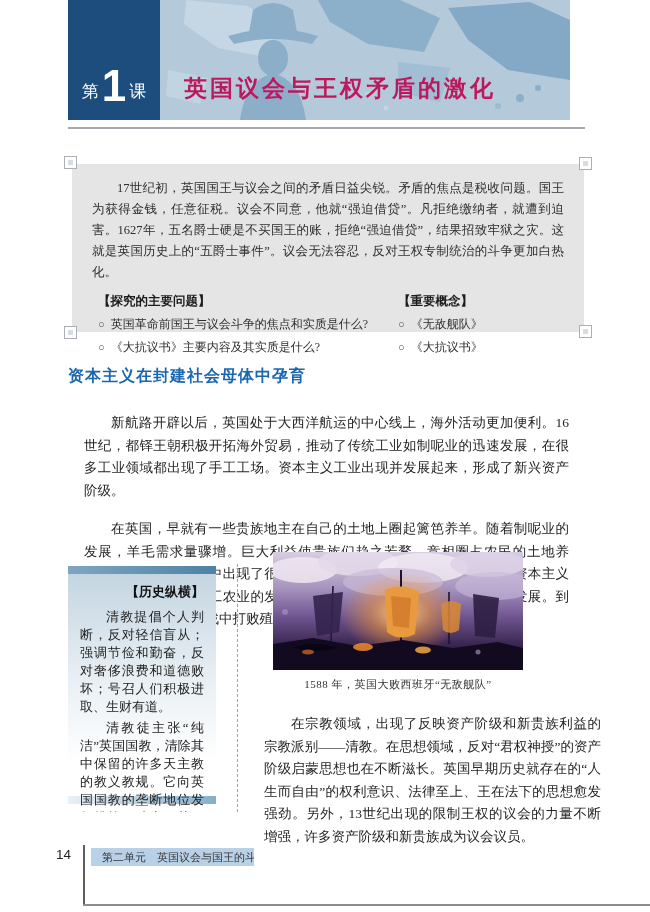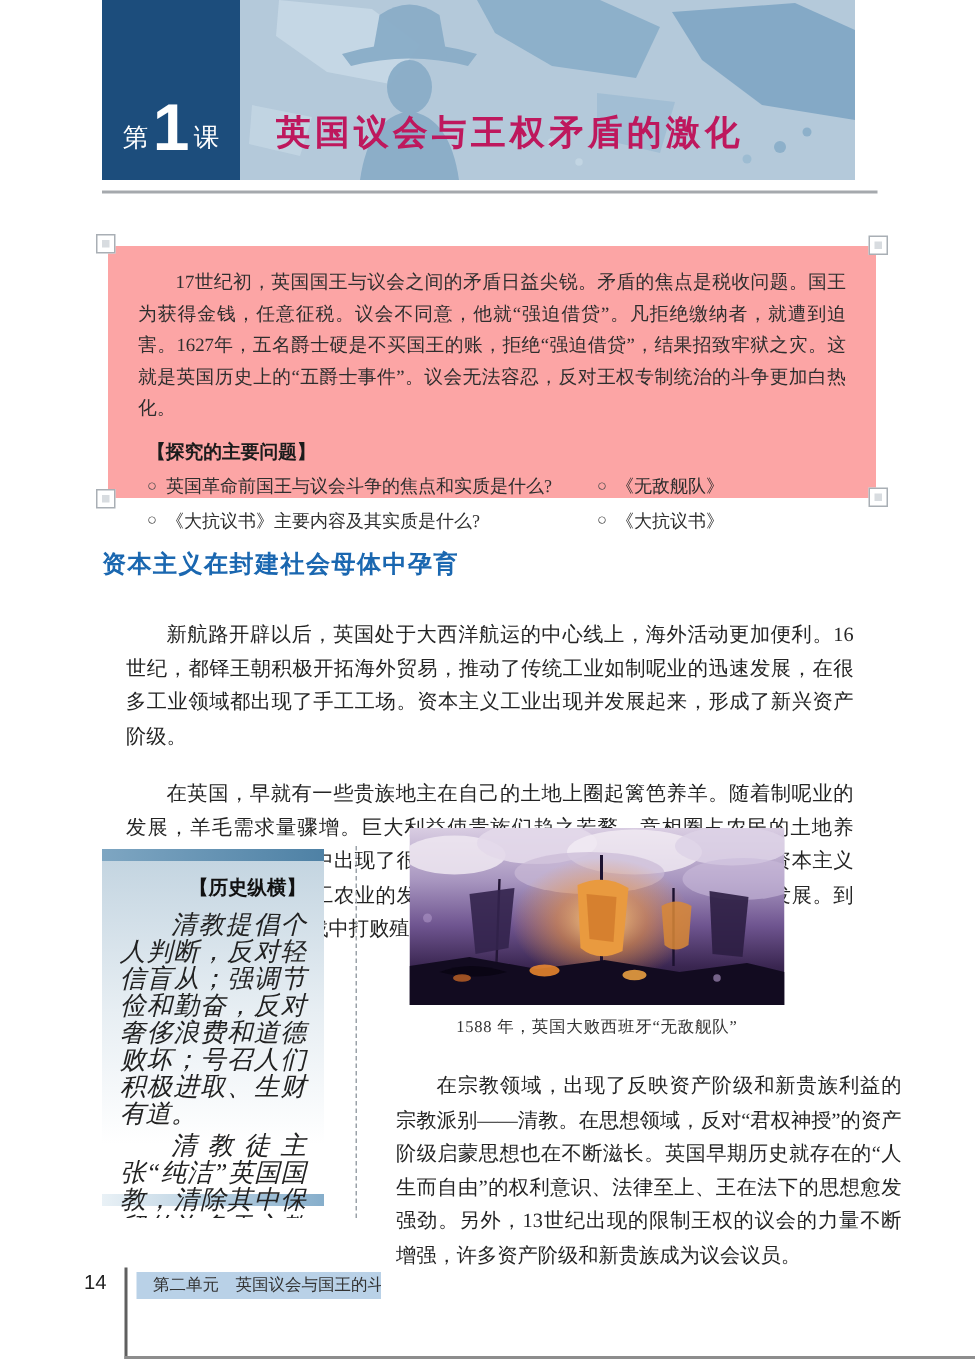--- a/index.html
+++ b/index.html
@@ -24,7 +24,7 @@
   }
   .header-rule{position:absolute;left:68px;top:127px;width:517px;height:2px;background:#a5a9ad;}
   
-  .intro-box{position:absolute;left:72px;top:164px;width:512px;height:168px;background:#fca5a5;}
+  .intro-box{position:absolute;left:72px;top:164px;width:512px;height:168px;background:#e5e5e5;}
   .corner{position:absolute;width:13px;height:13px;background:#ffffff;border:1px solid #a9afb5;box-sizing:border-box;}
   .corner::after{content:"";position:absolute;left:3px;top:3px;right:3px;bottom:3px;background:#d8dce0;}
   .corner.tl{left:-8px;top:-8px;}

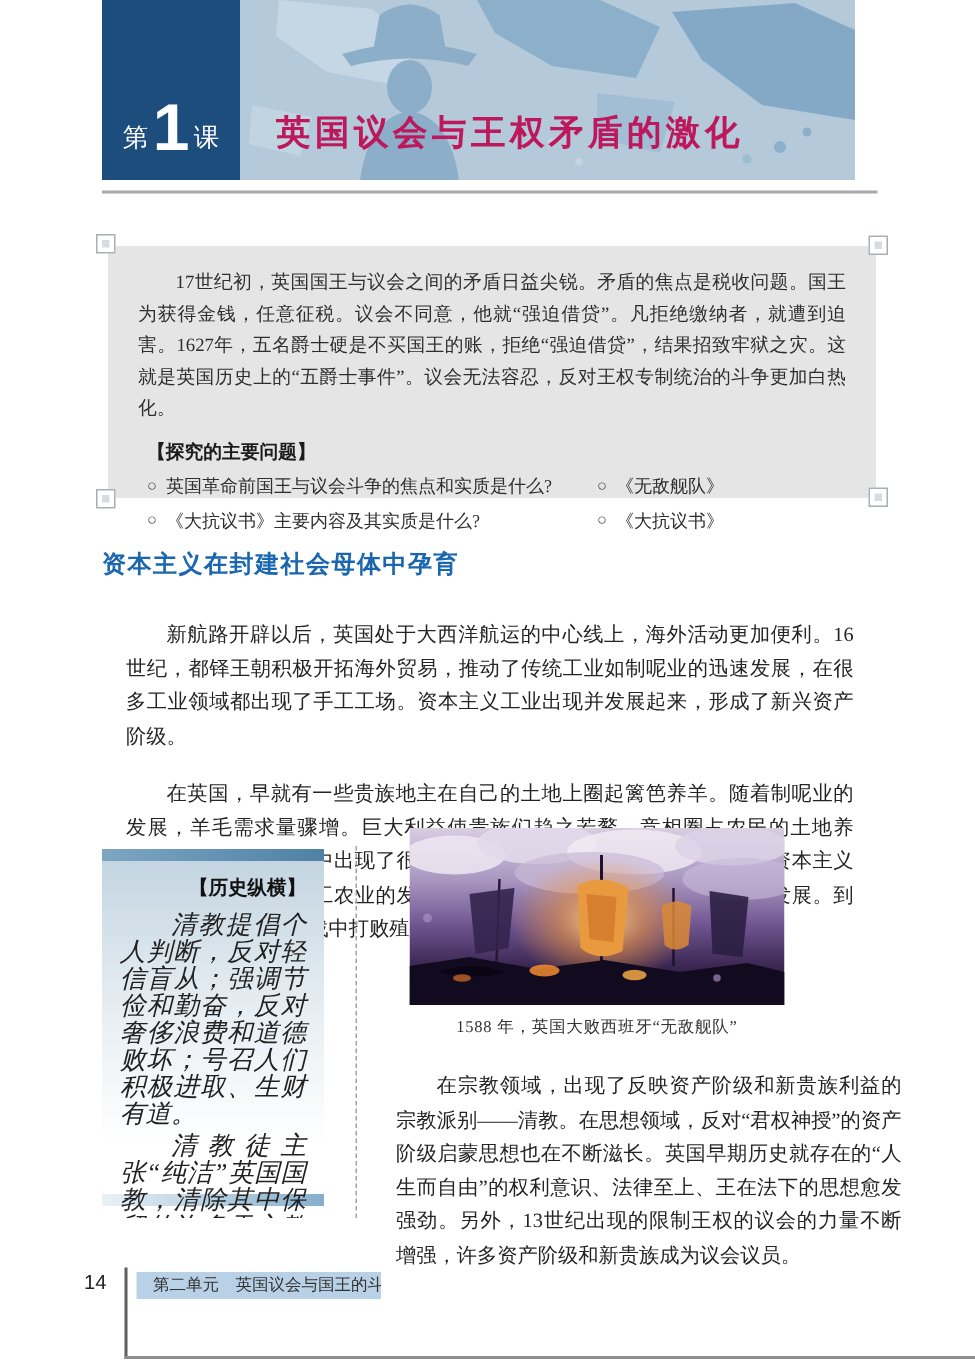--- a/index.html
+++ b/index.html
@@ -131,6 +131,7 @@
         </div>
       </div>
       <div class="c-col">
+        <div class="col-title">【重要概念】</div>
         <div class="item">
           <span class="bullet">○</span>
           <span>《无敌舰队》</span>

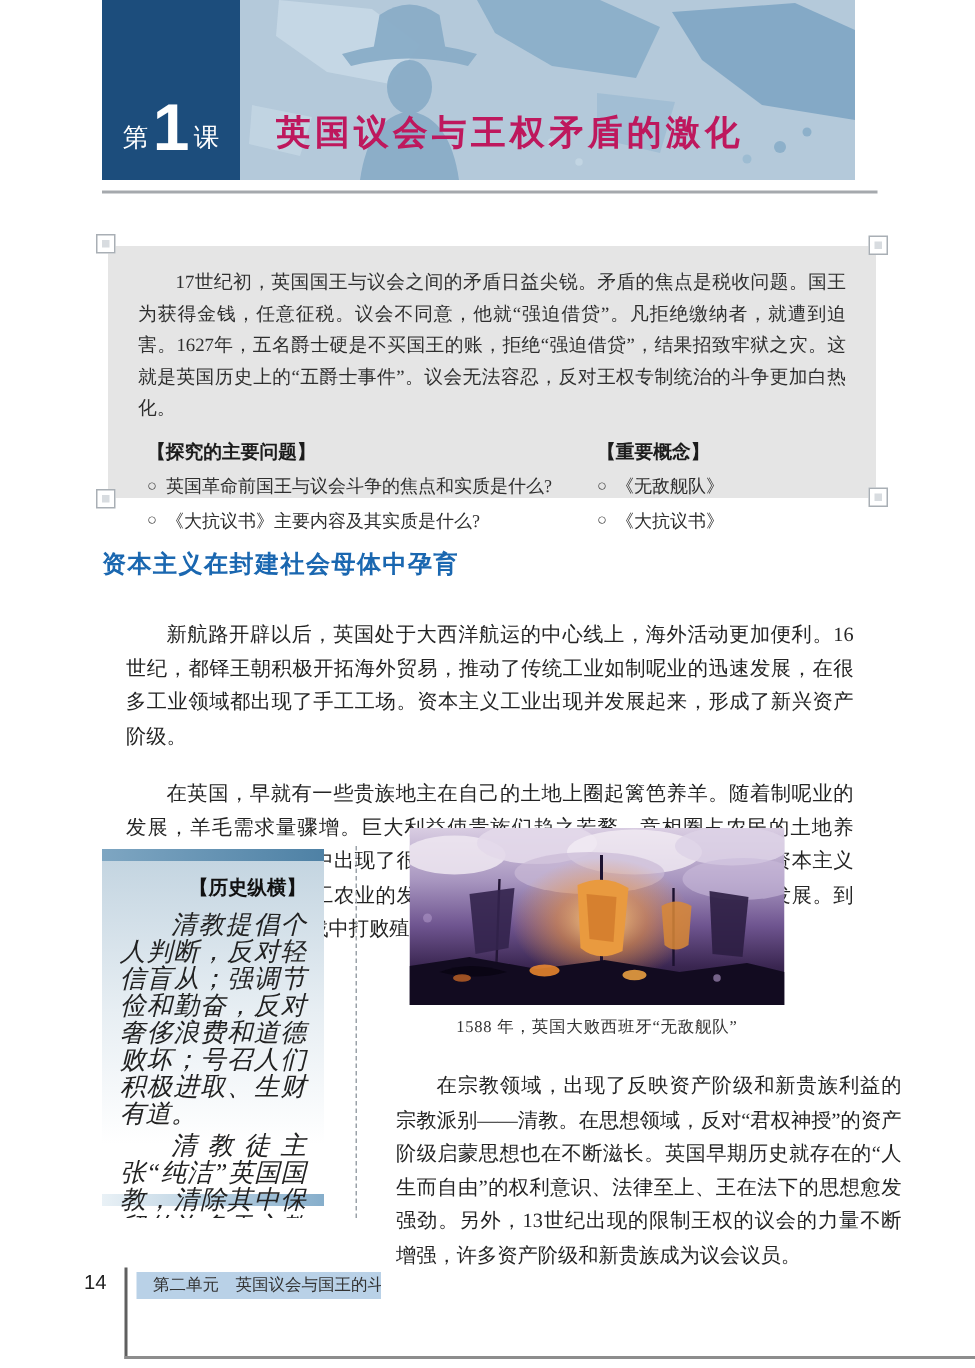--- a/index.html
+++ b/index.html
@@ -58,7 +58,7 @@
     padding:9px 12px 0 12px;box-sizing:border-box;
   }
   .sidebar-title{font-family:"Liberation Sans","DejaVu Sans",sans-serif;font-weight:bold;font-size:13px;color:#111;margin-bottom:7px;text-align:right;}
-  .sidebar .inner p{margin:0 0 3px 0;font-size:17px;line-height:18px;text-indent:2em;font-style:italic;color:#222;text-align:justify;}
+  .sidebar .inner p{margin:0 0 3px 0;font-size:13px;line-height:18px;text-indent:2em;color:#222;text-align:justify;}
   .sidebar .bar-bottom{height:8px;background:linear-gradient(to right,#e9f1f6,#86aecb);}
   .dashed-sep{position:absolute;left:237px;top:564px;height:248px;width:0;border-left:1px dashed #9aa1a8;}
   

